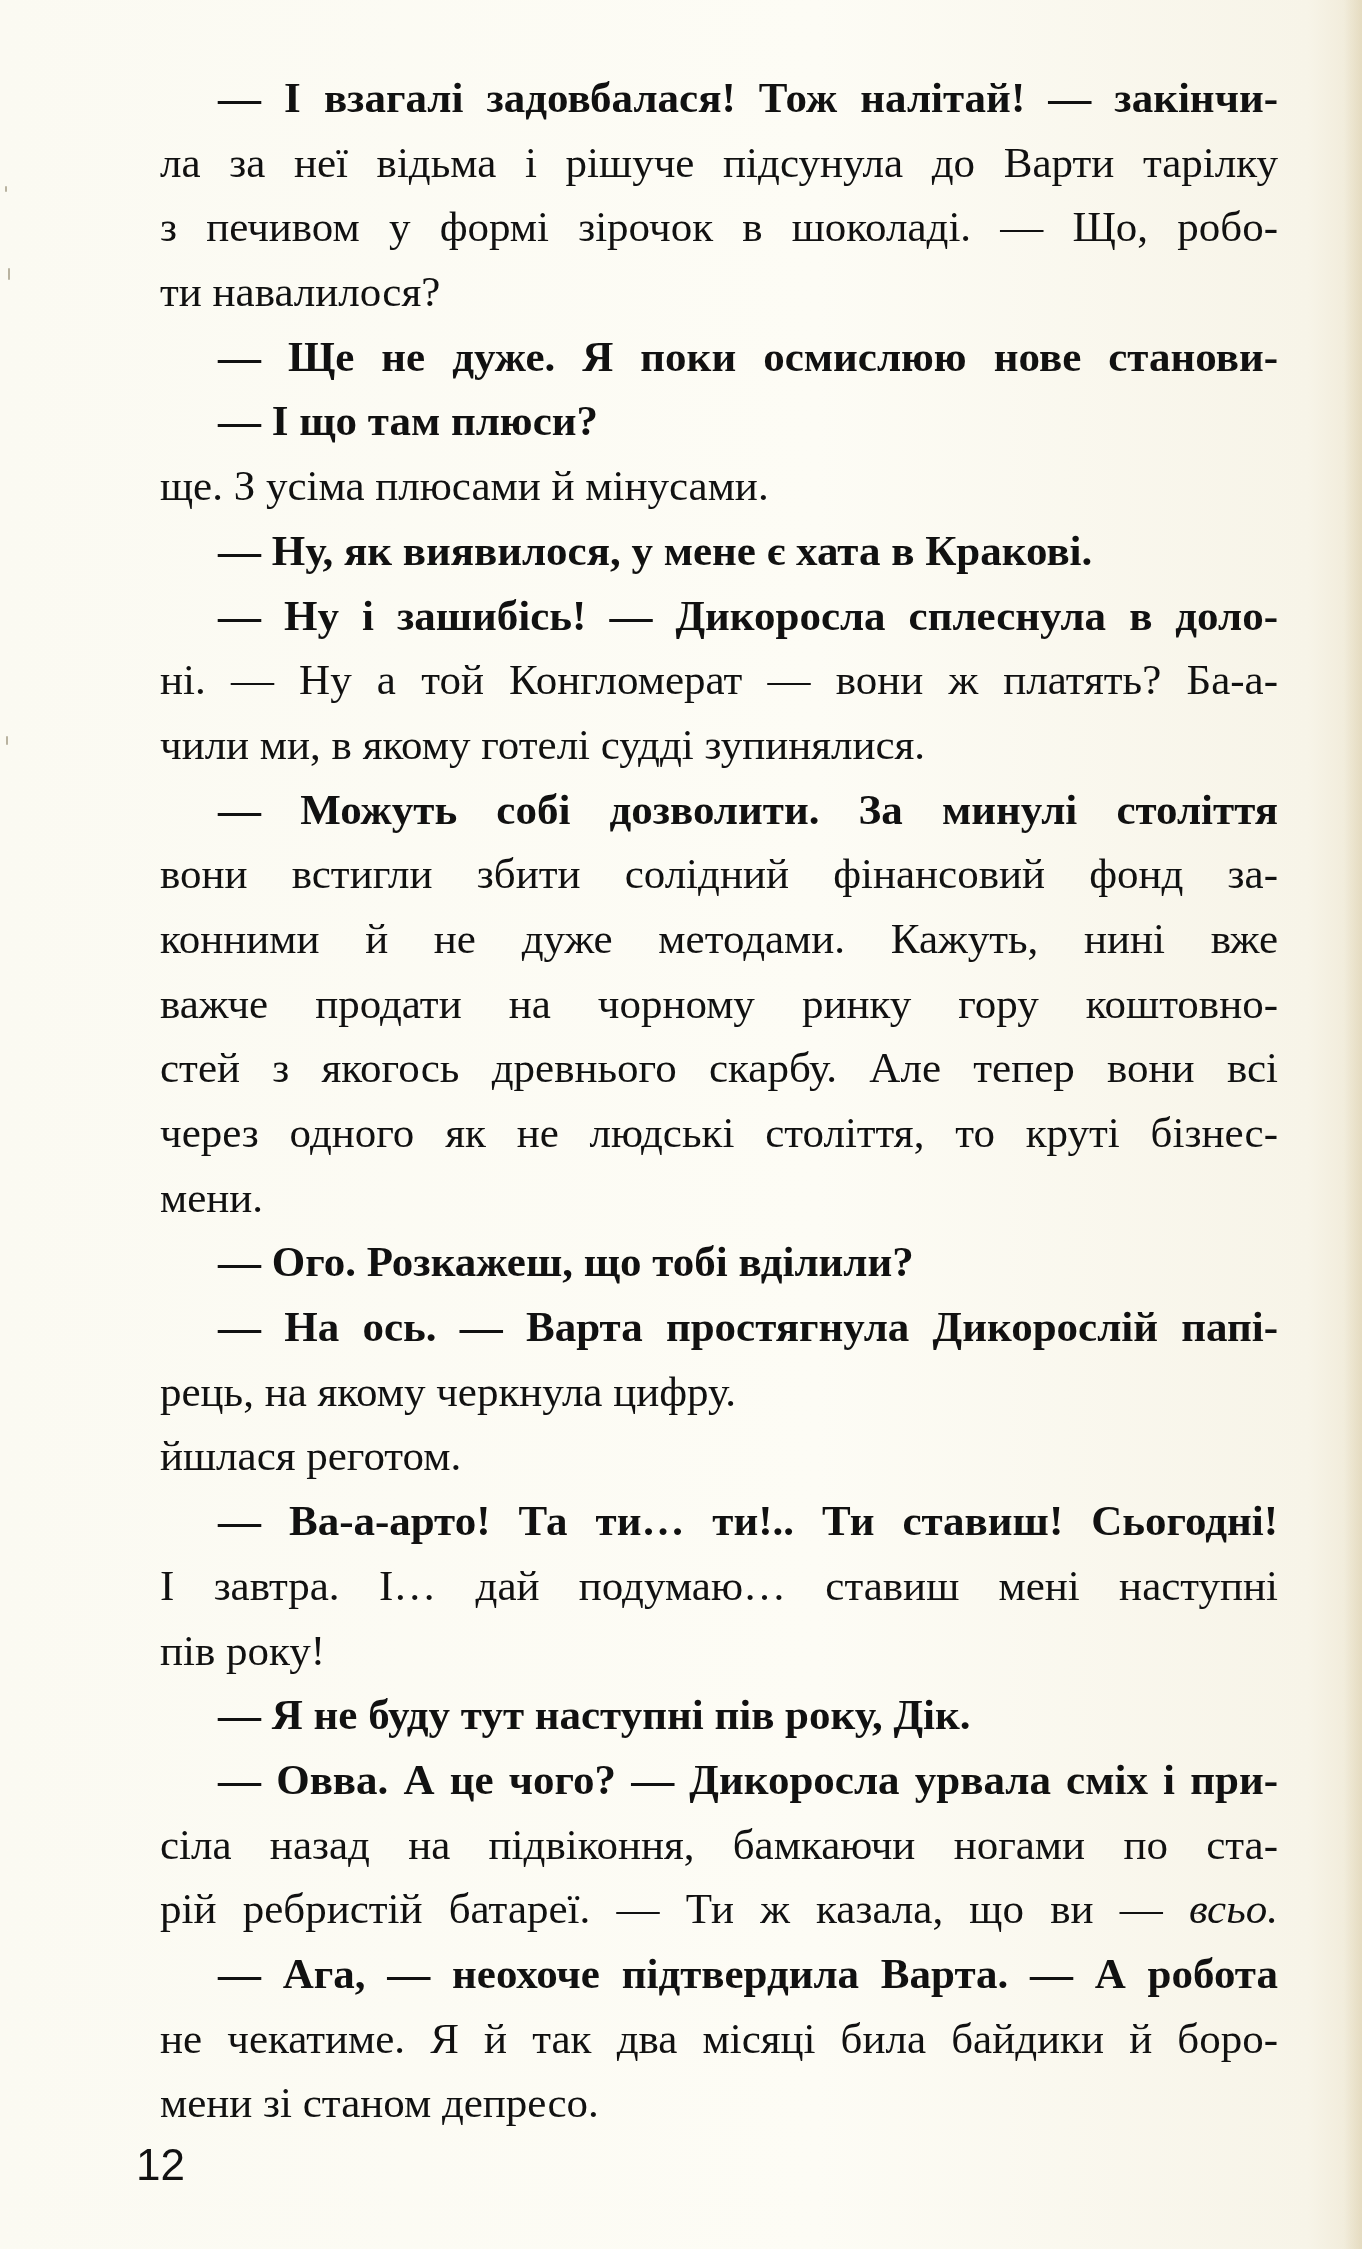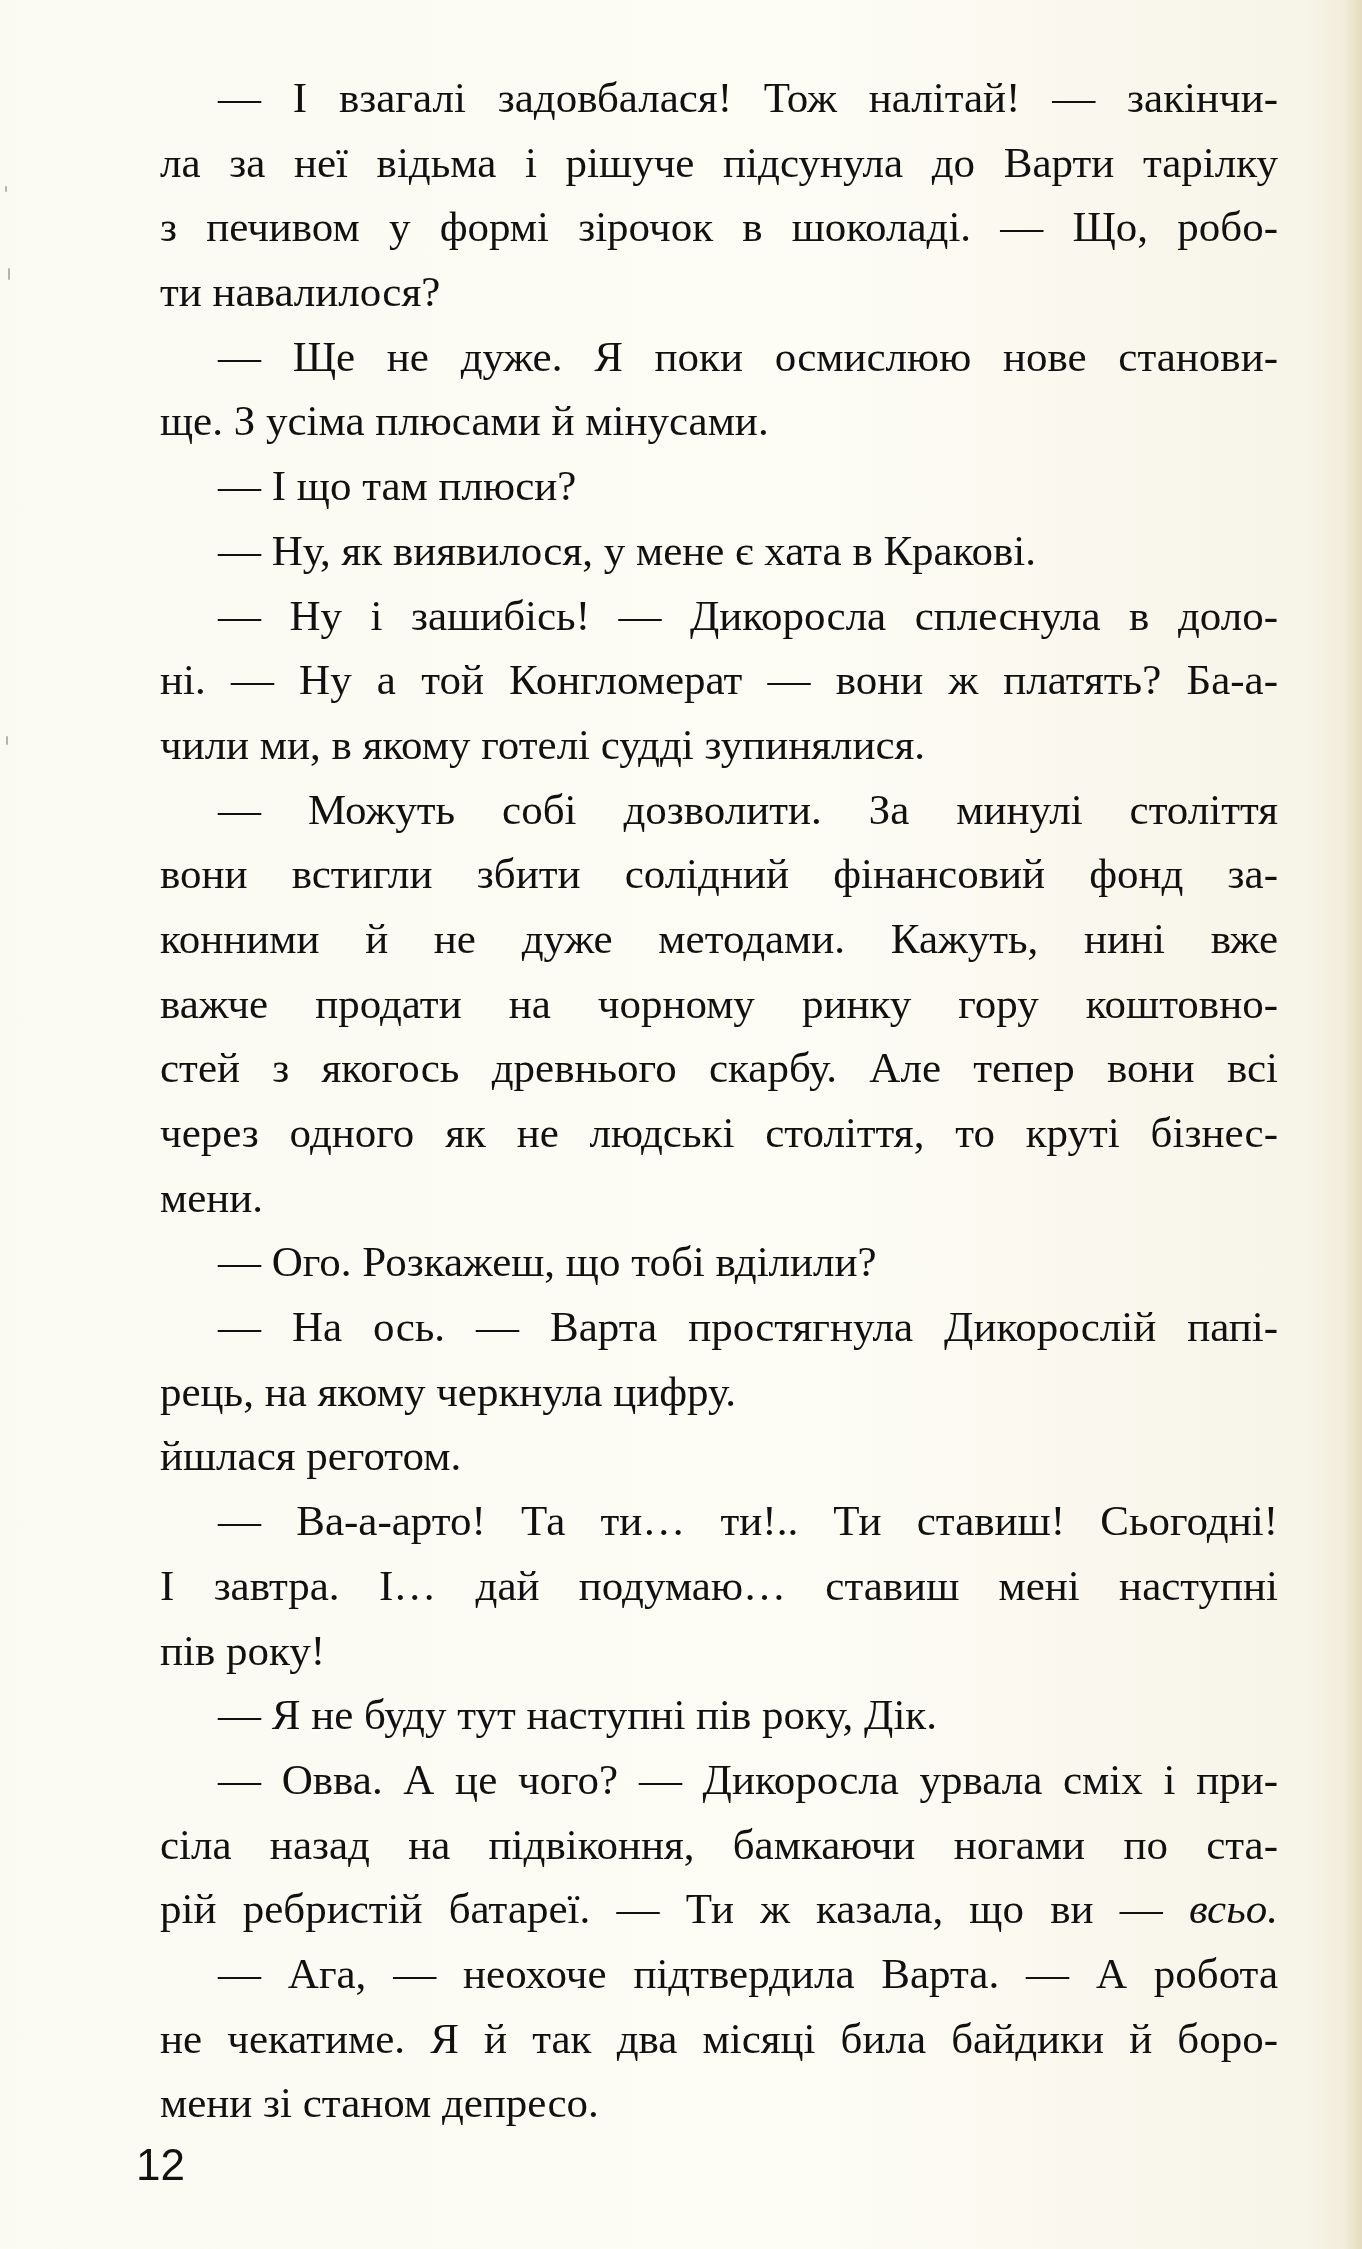--- a/index.html
+++ b/index.html
@@ -51,6 +51,7 @@
     }
     .line.indent {
       padding-left: 58px;
+      font-weight: bold;
     }
     .line em {
       font-style: italic;

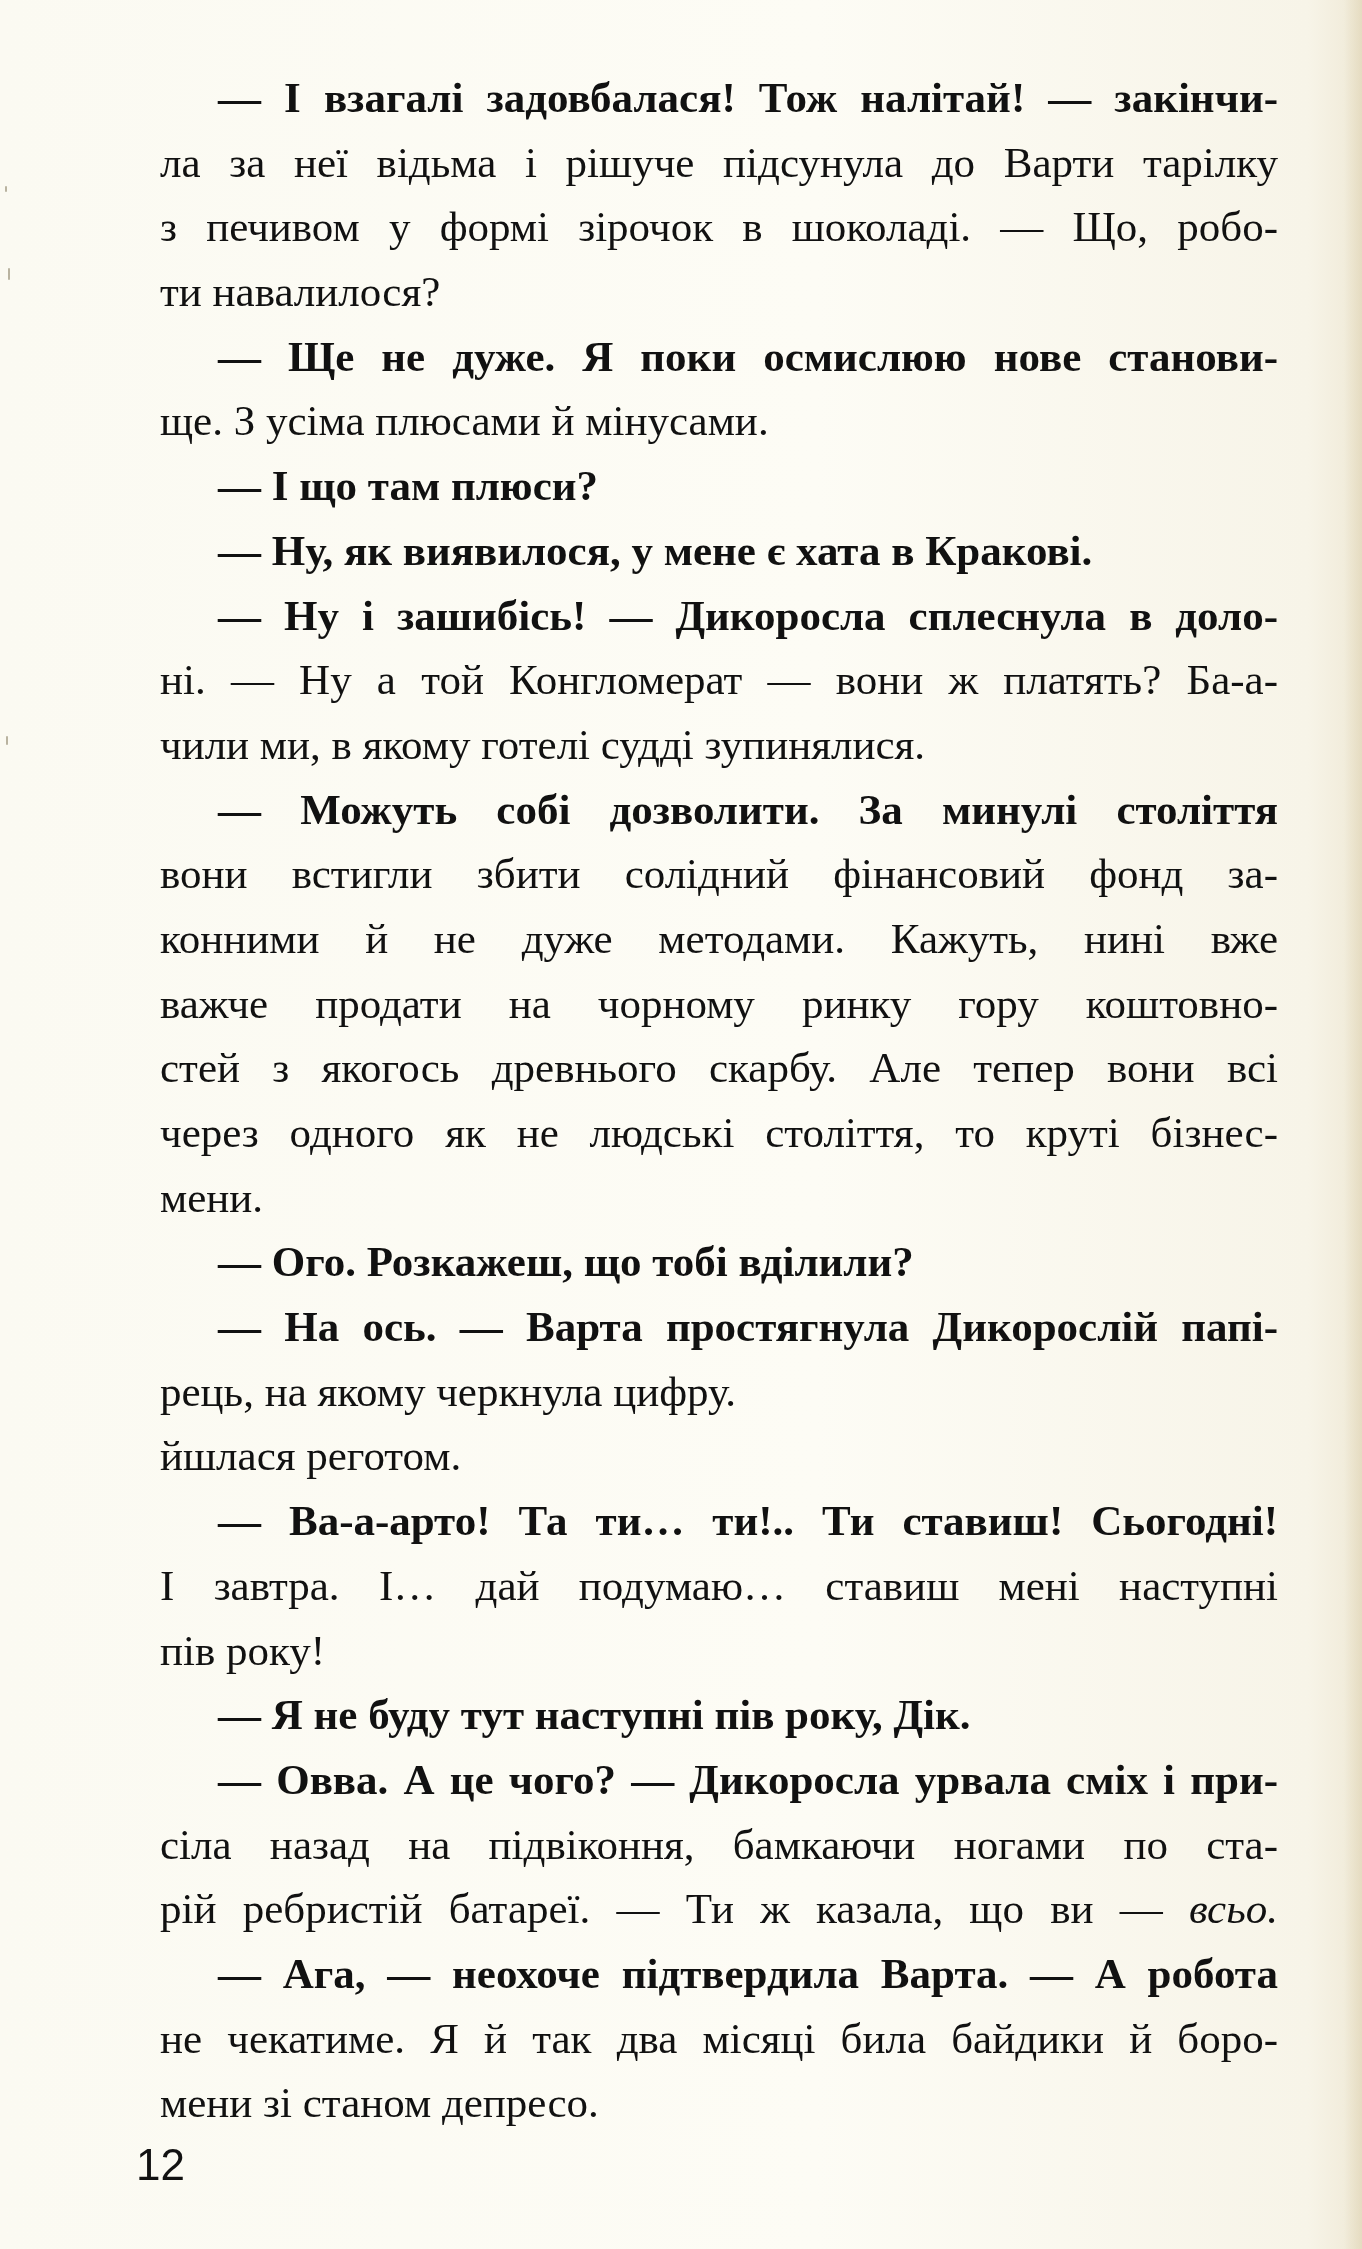--- a/index.html
+++ b/index.html
@@ -86,8 +86,8 @@
     <span class="line just">з печивом у формі зірочок в шоколаді. — Що, робо-</span>
     <span class="line">ти навалилося?</span>
     <span class="line just indent">— Ще не дуже. Я поки осмислюю нове станови-</span>
+    <span class="line indent">— І що там плюси?</span>
     <span class="line">ще. З усіма плюсами й мінусами.</span>
-    <span class="line indent">— І що там плюси?</span>
     <span class="line indent">— Ну, як виявилося, у мене є хата в Кракові.</span>
     <span class="line just indent">— Ну і зашибісь! — Дикоросла сплеснула в доло-</span>
     <span class="line just">ні. — Ну а той Конгломерат — вони ж платять? Ба-а-</span>

